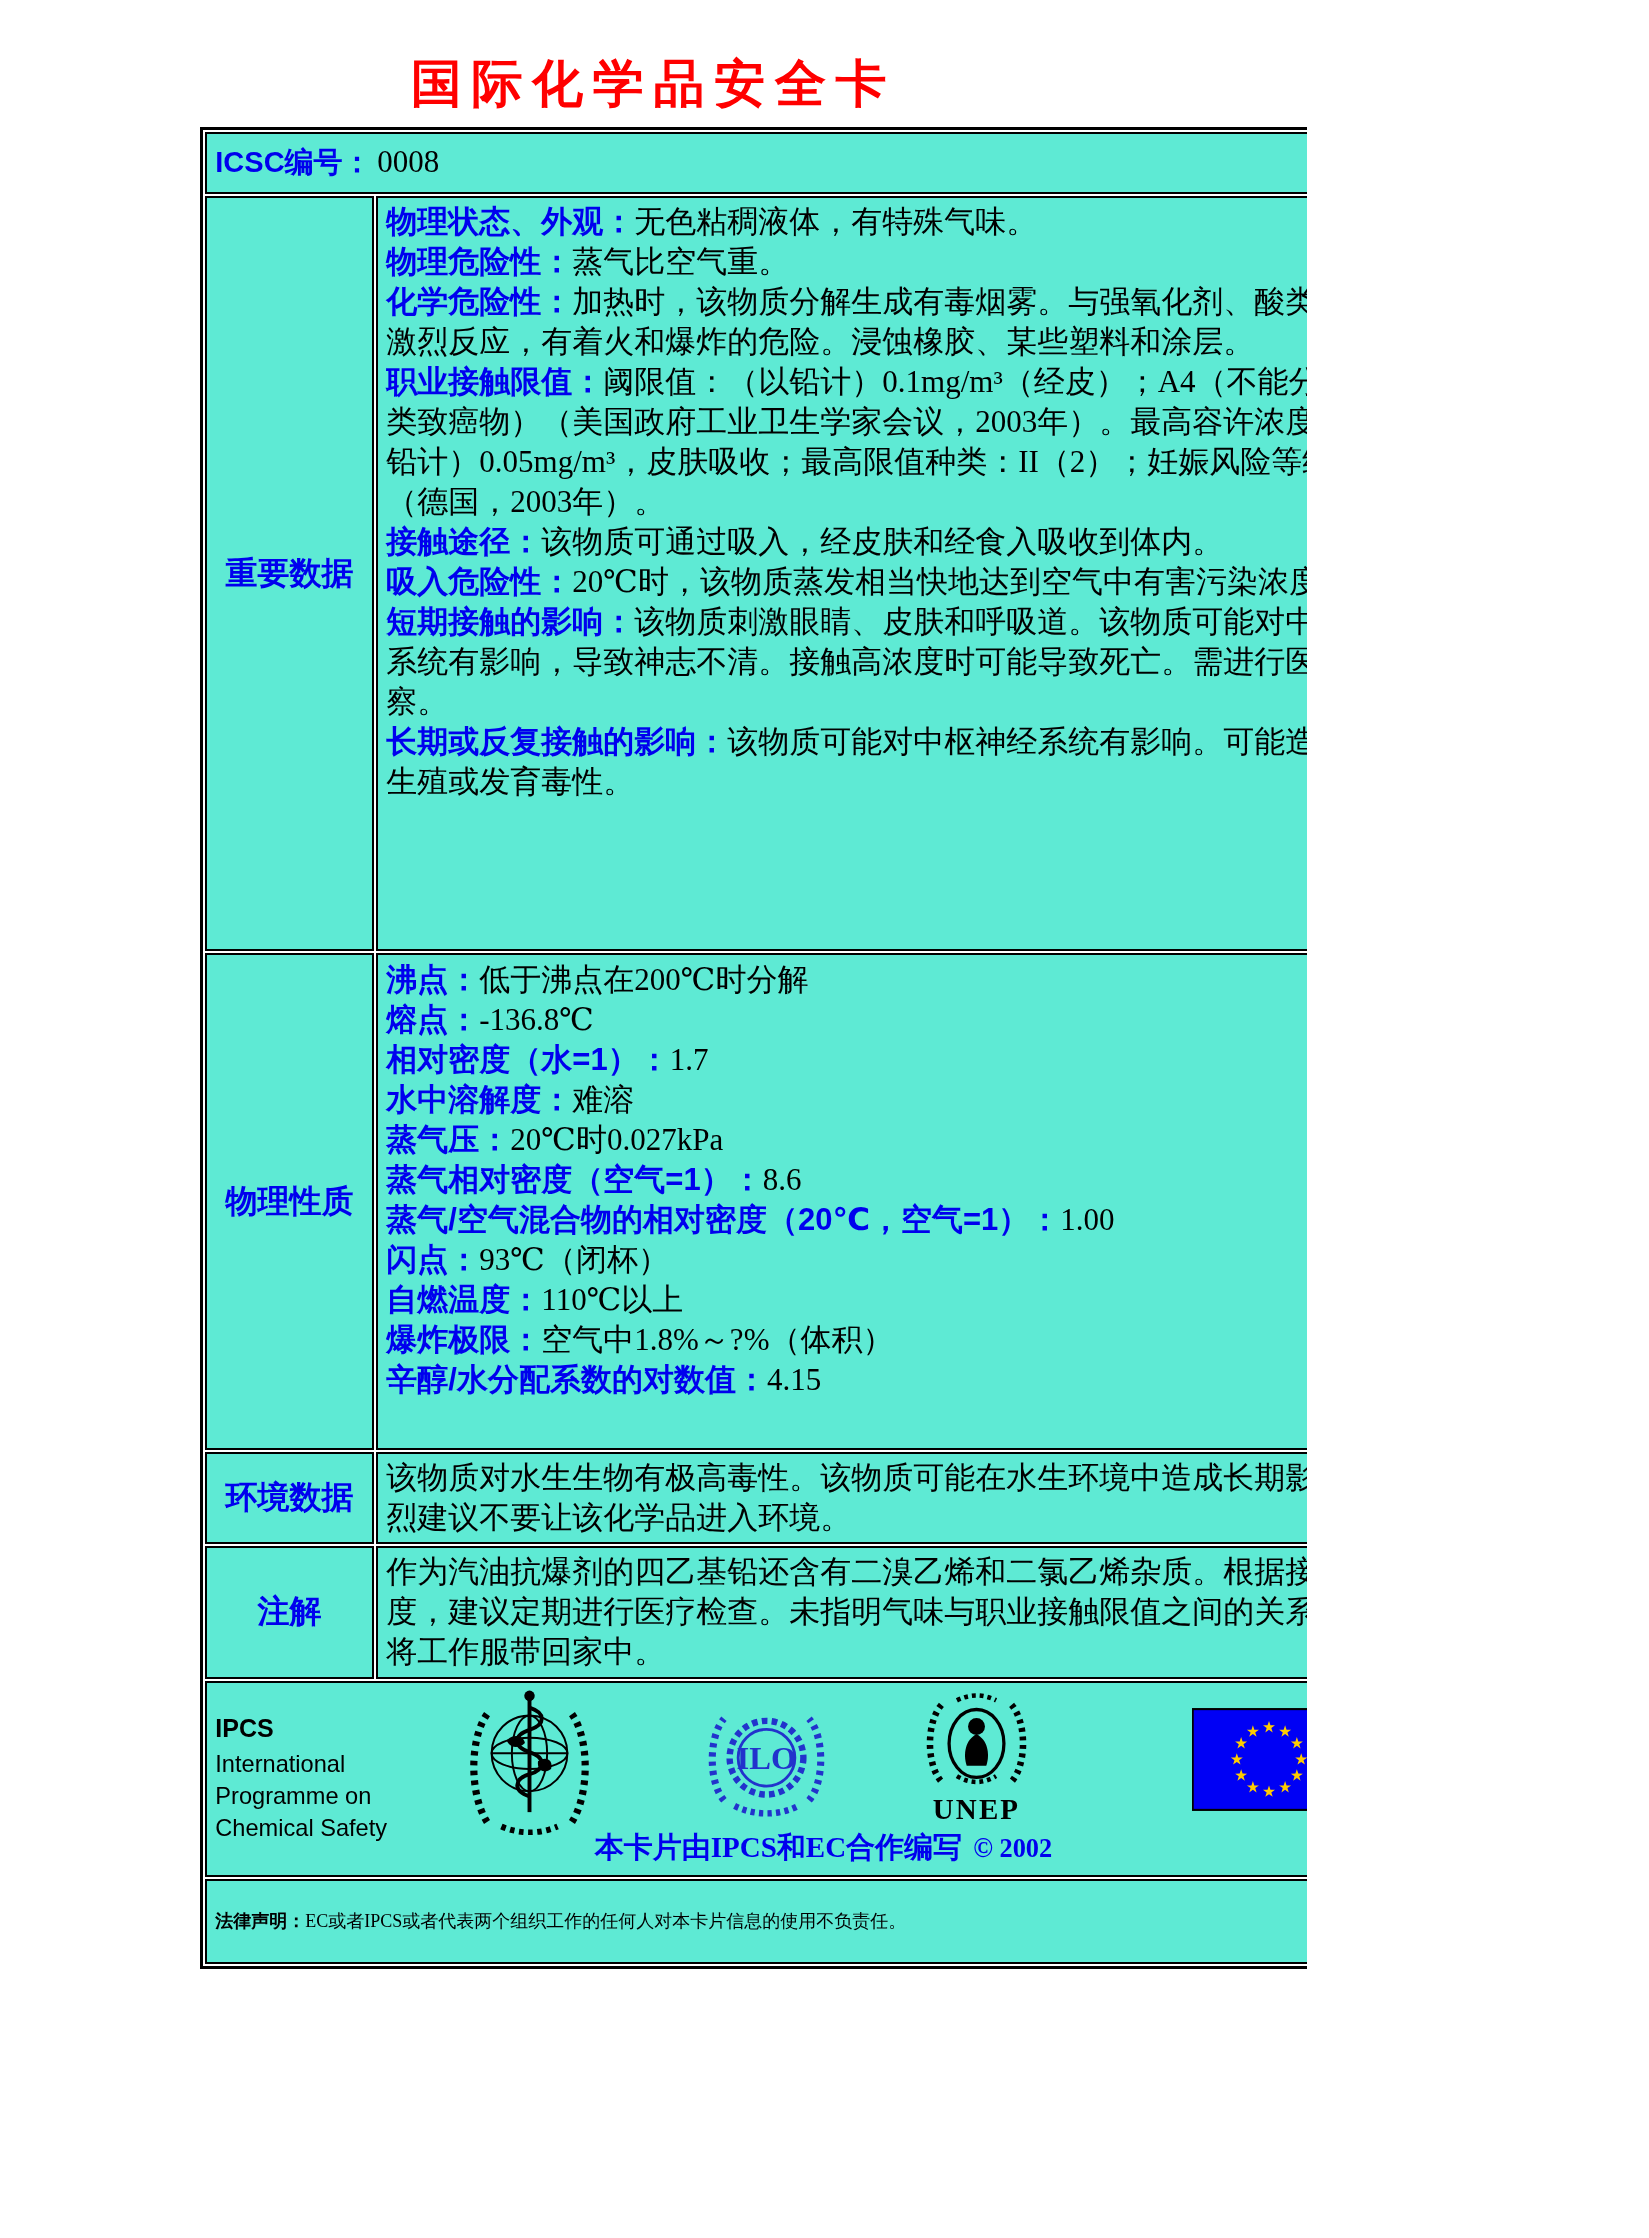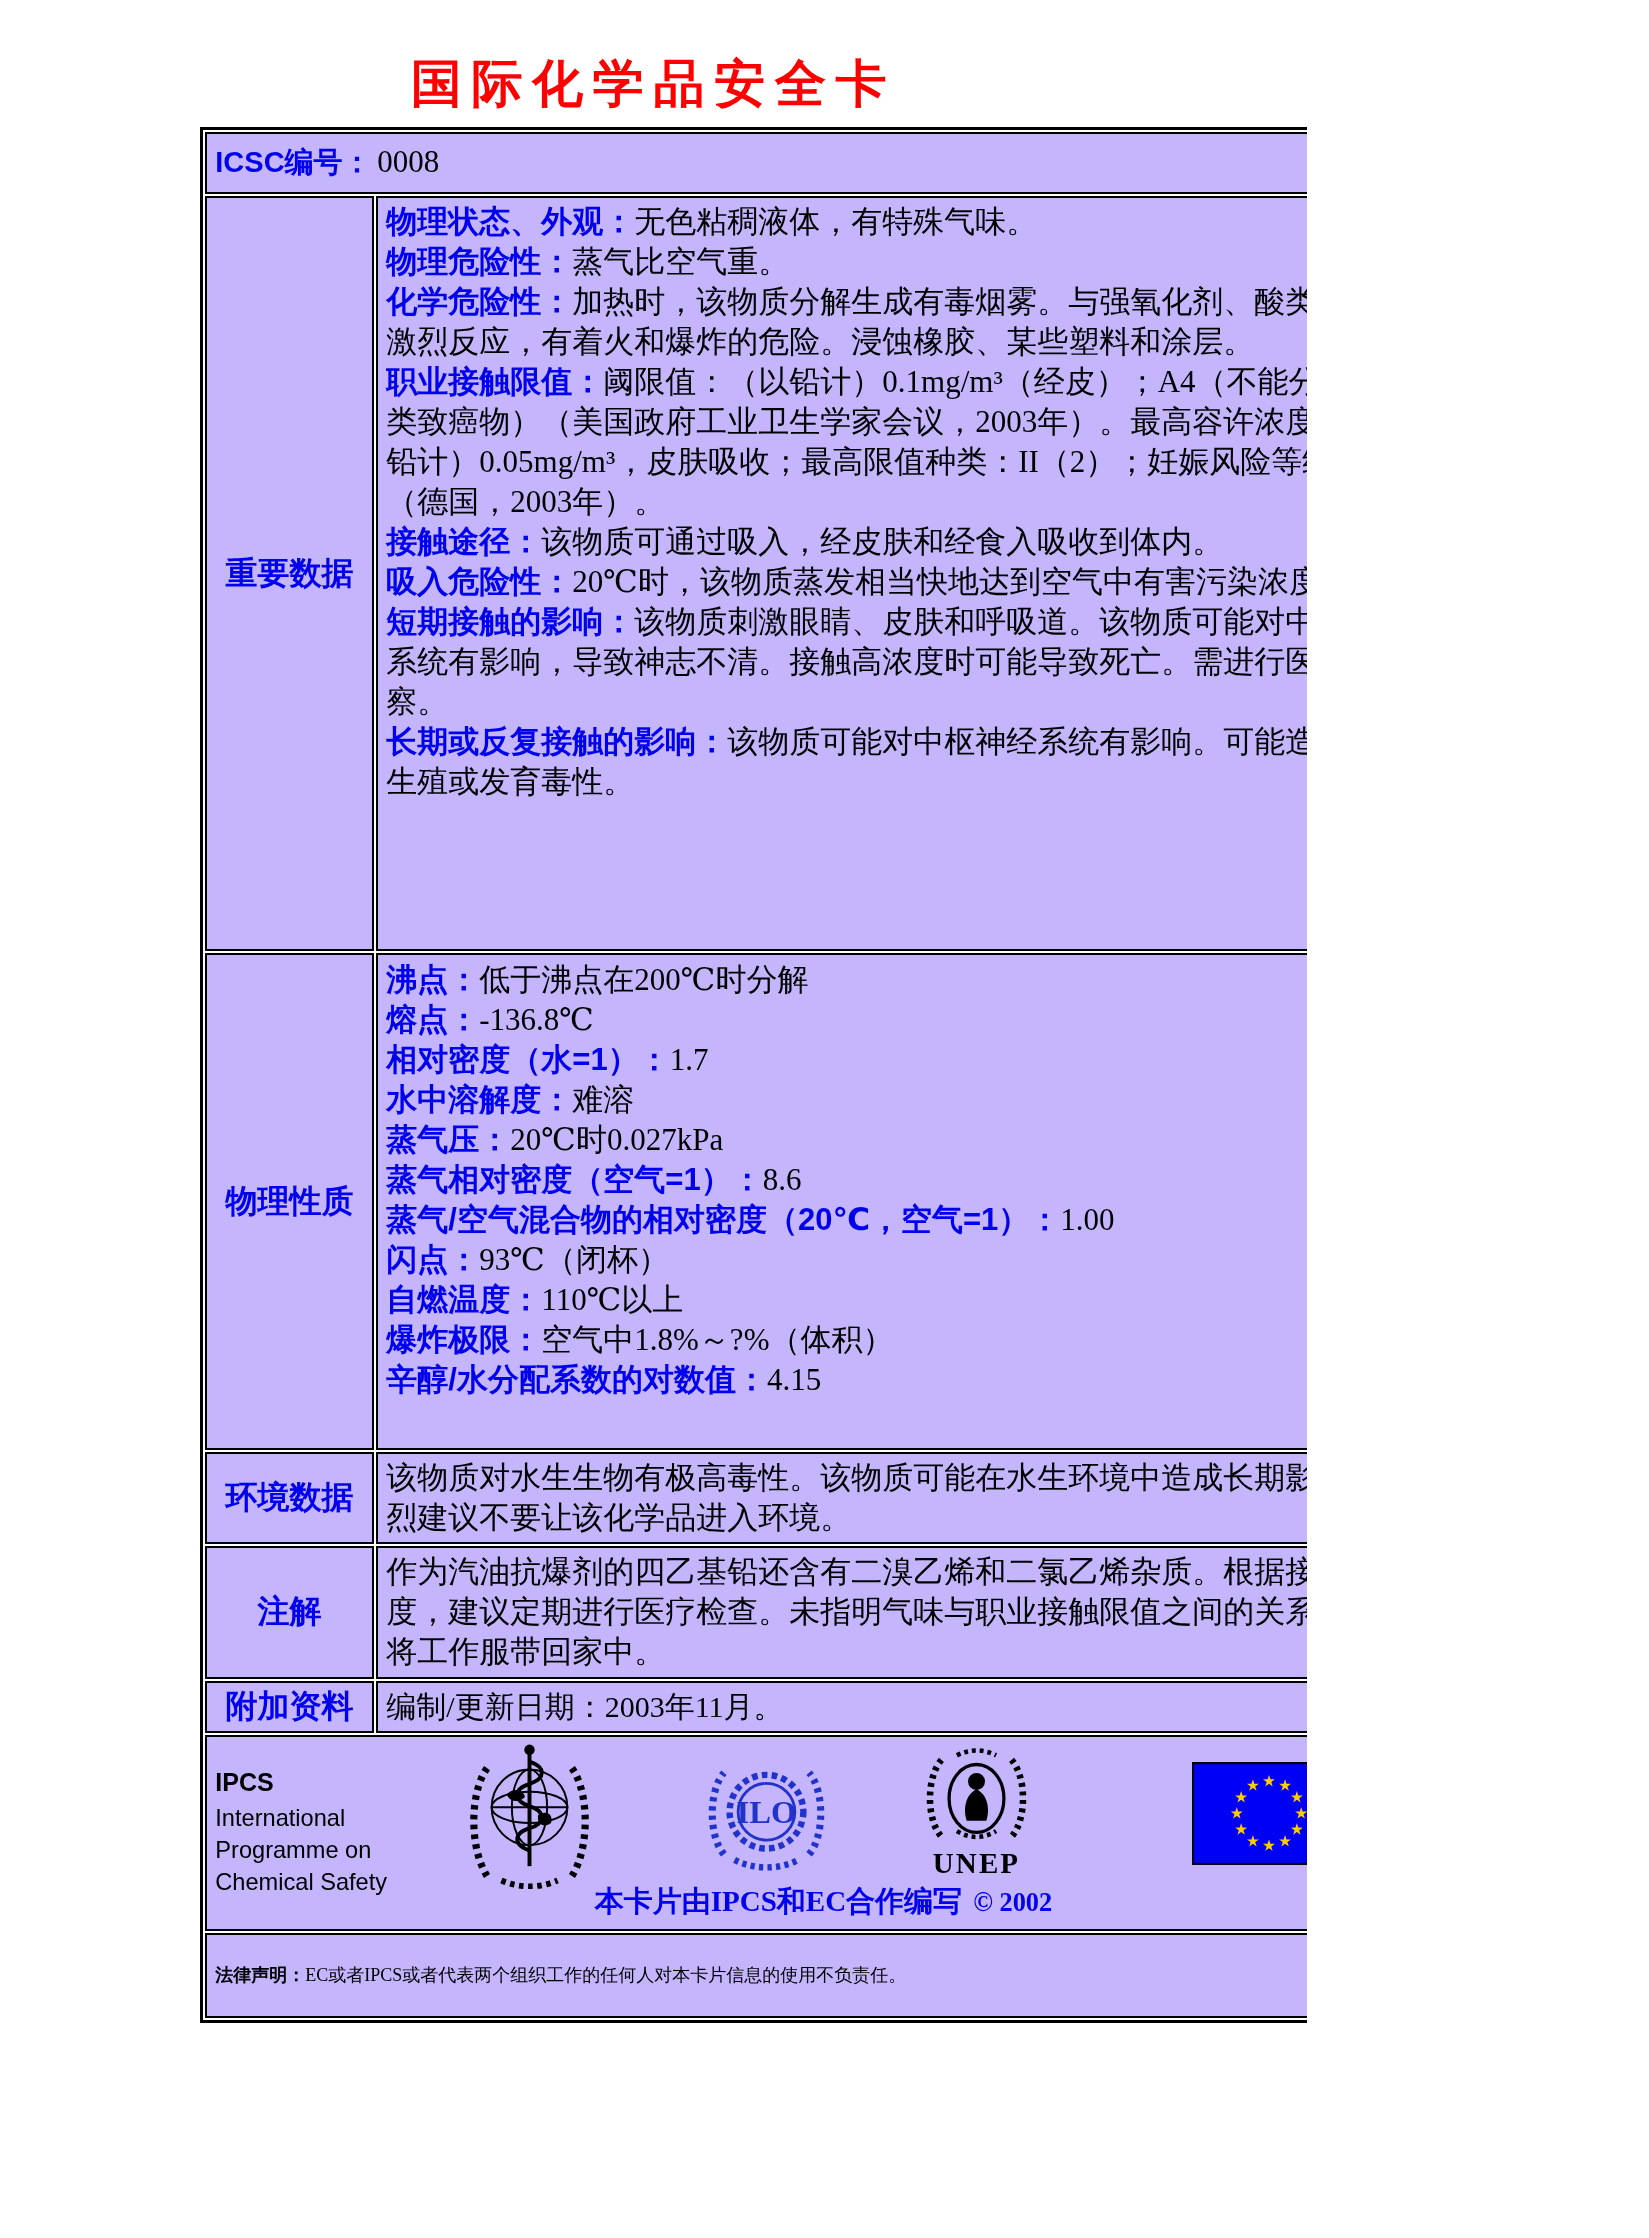--- a/index.html
+++ b/index.html
@@ -15,7 +15,7 @@
   
   table.card{position:absolute;left:200px;top:127px;width:1247px;
              border:3.5px solid #000;border-collapse:separate;border-spacing:2.1px;background:#fff;}
-  td{border:2.1px solid #000;background:#c4b5fd;}
+  td{border:2.1px solid #000;background:#5eead4;}
   td.side{width:165px;text-align:center;vertical-align:middle;
           color:var(--blue);font-family:"Liberation Sans","DejaVu Sans",sans-serif;
           font-weight:700;font-size:32px;padding:0;}

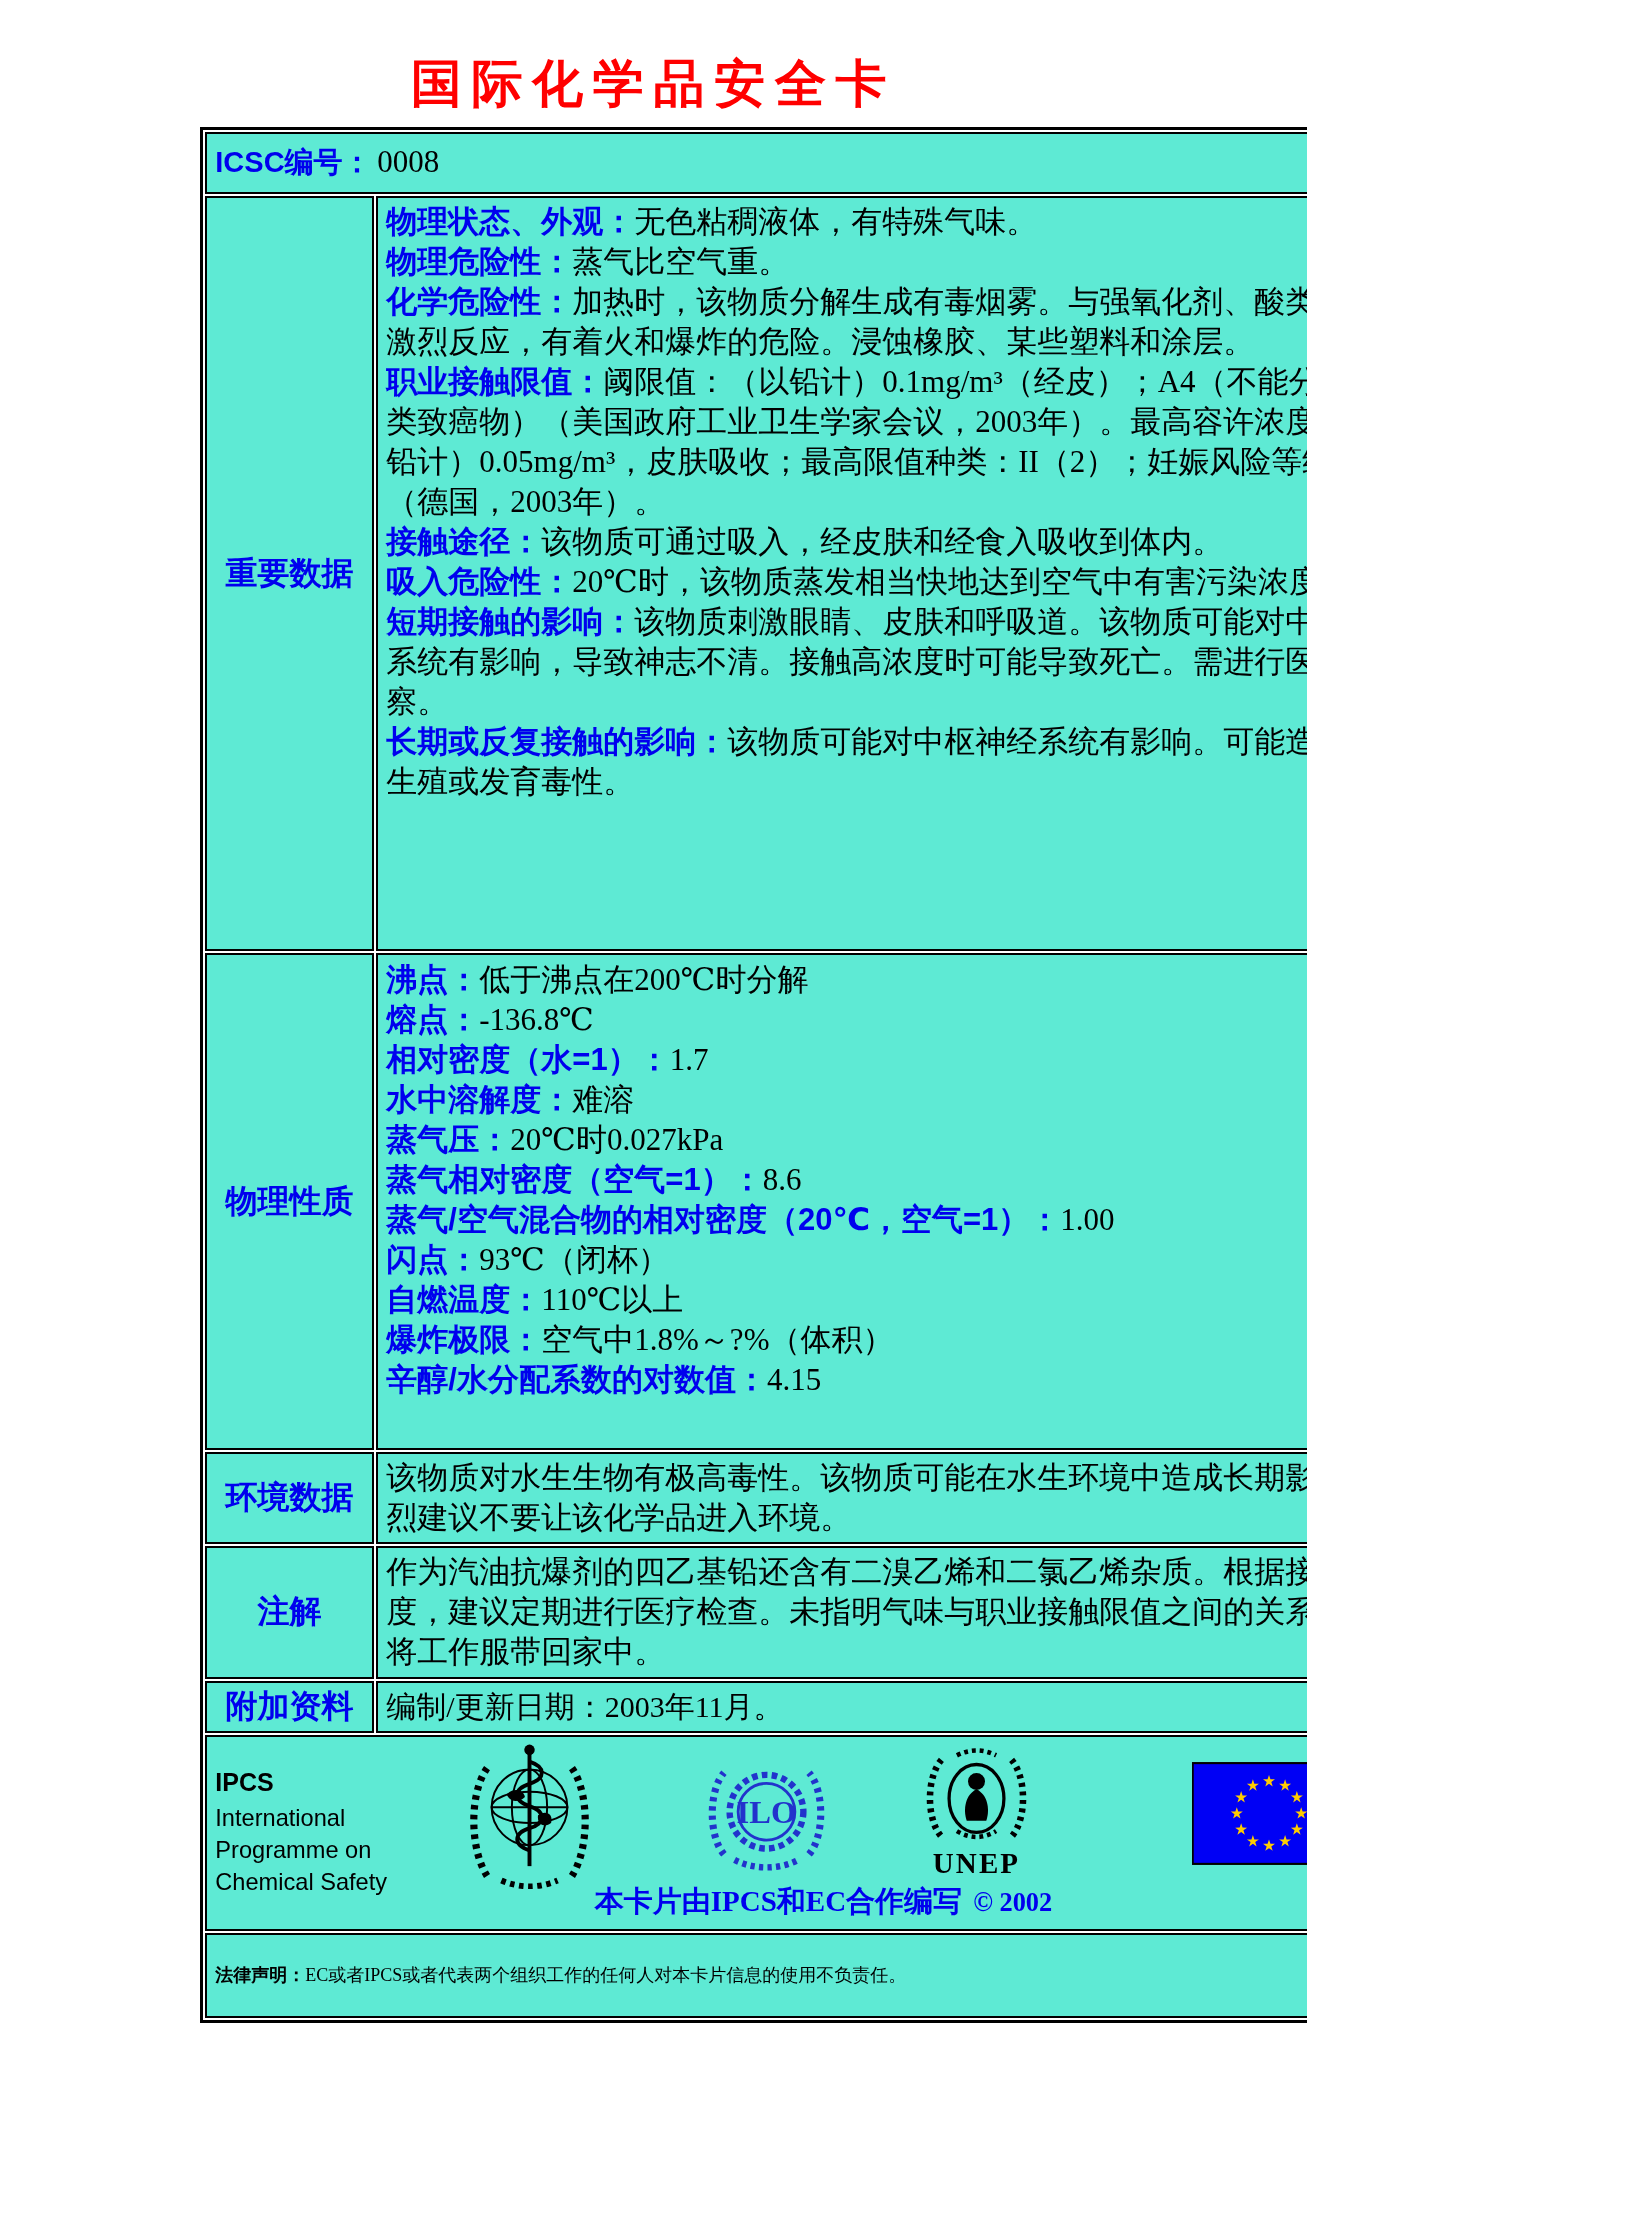--- a/index.html
+++ b/index.html
@@ -127,12 +127,6 @@
       </td>
     </tr>
 
-    <tr class="r-add">
-      <td class="side">附加资料</td>
-      <td class="content">
-        <p class="ln">编制/更新日期：2003年11月。</p>
-      </td>
-    </tr>
 
     <tr class="r-logos">
       <td class="logos-cell" colspan="2">

